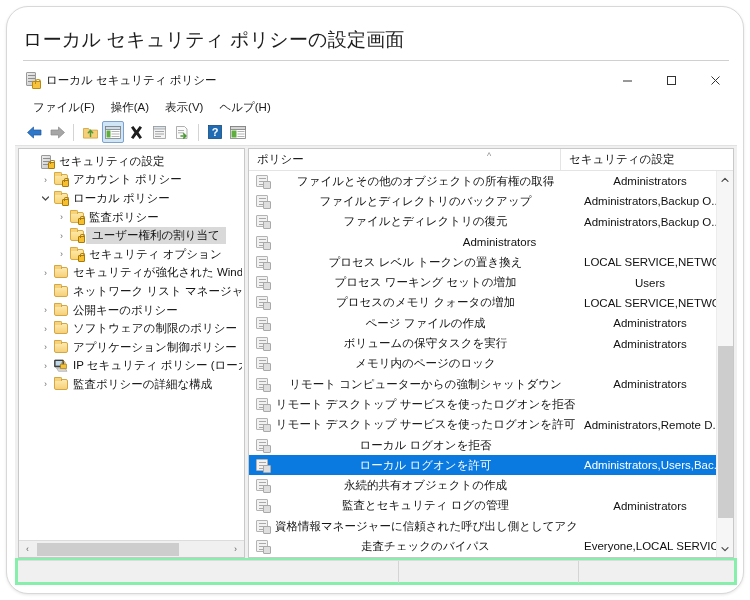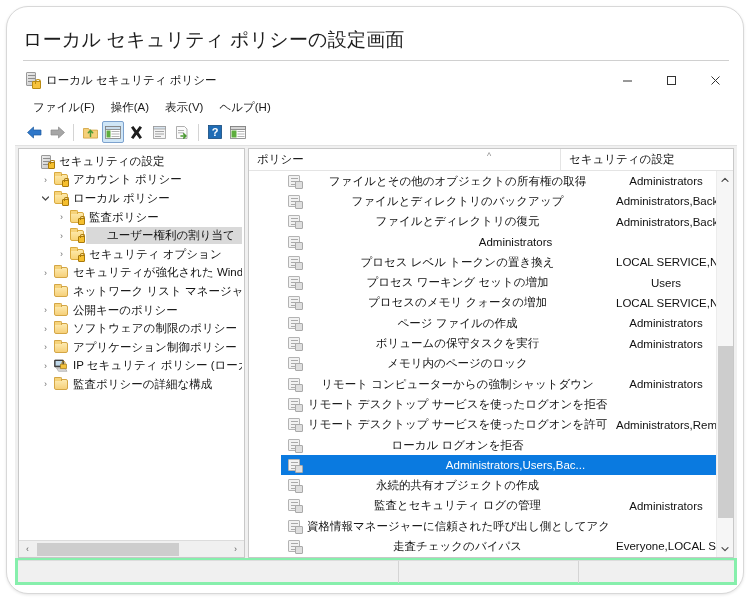--- a/index.html
+++ b/index.html
@@ -315,7 +315,6 @@
     display: flex;
     min-height: 0;
     overflow: hidden;
-    margin-left: 32px;
   }
   #list-rows {
     flex: 1 1 auto;

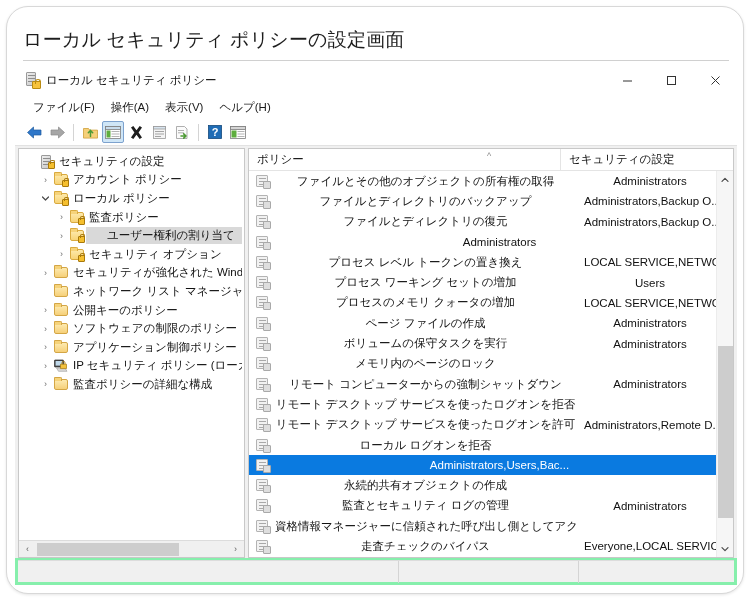--- a/index.html
+++ b/index.html
@@ -244,7 +244,7 @@
   }
   .tree-row.selected .tree-label {
     background: #d9d9d9;
-    padding: 1px 21px;
+    padding: 1px 6px;
     margin-left: -3px;
   }
   .tree-label { overflow: hidden; }

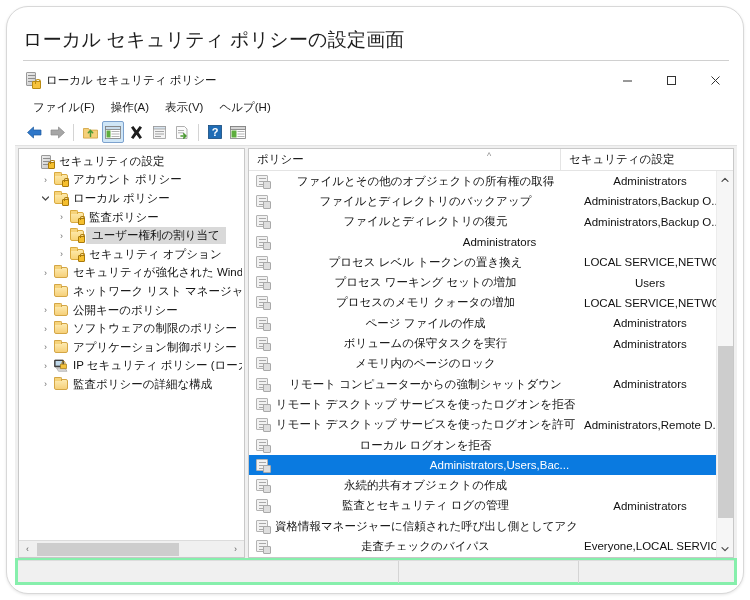--- a/index.html
+++ b/index.html
@@ -789,6 +789,7 @@
                   <span class="pol-doc"></span>
                   <span class="pol-doc2"></span>
                 </span>
+              <span class="row-policy">ローカル ログオンを許可</span>
               <span class="row-setting">Administrators,Users,Bac...</span>
             </div>
             <div class="list-row">

